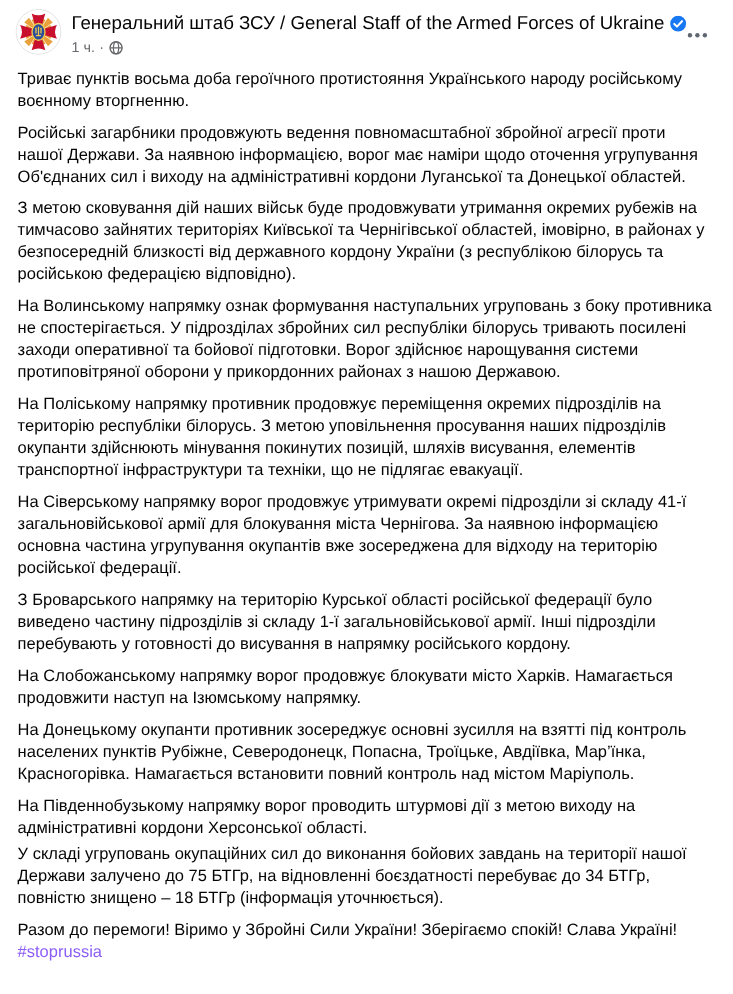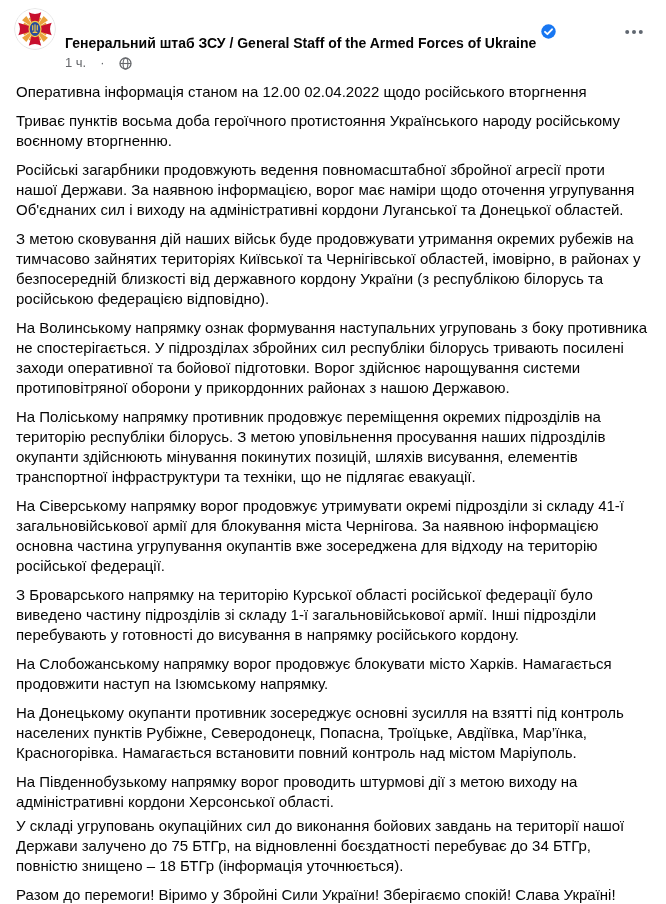--- a/index.html
+++ b/index.html
@@ -32,12 +32,11 @@
     margin-top: 3px;
   }
   .page-name {
-    font-size: 14px;
-    font-weight: bold;
+    font-size: 17px;
+    font-weight: normal;
     color: #050505;
     white-space: nowrap;
     cursor: pointer;
-    margin-top: 24px;
   }
   .badge { display: inline-flex; flex: 0 0 auto; margin-top: 1px; }
   .meta-row {

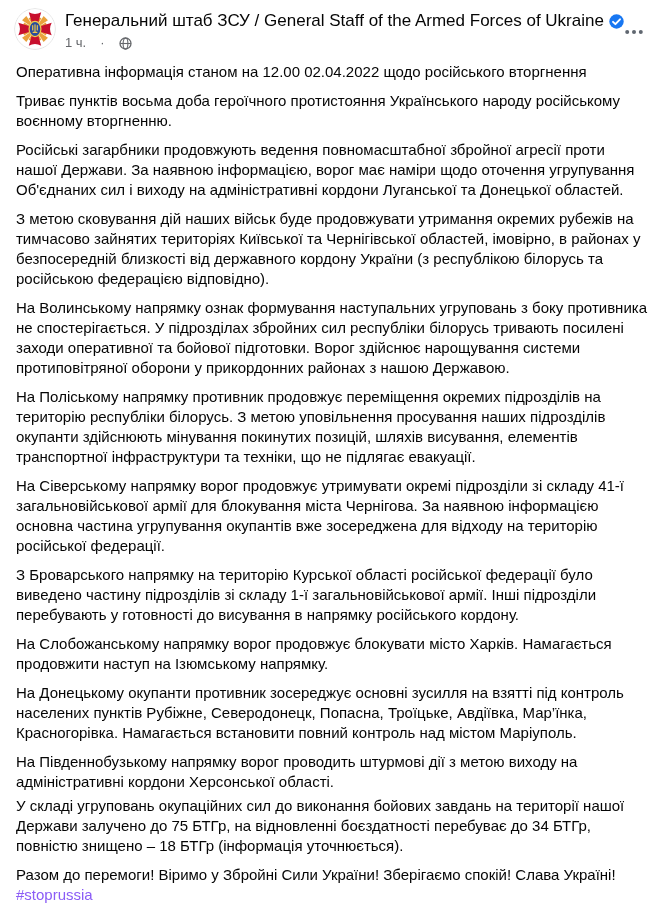--- a/index.html
+++ b/index.html
@@ -42,7 +42,7 @@
   .meta-row {
     display: flex;
     align-items: center;
-    gap: 14px;
+    gap: 4px;
     margin-top: 4px;
     font-size: 13px;
     color: #65676B;

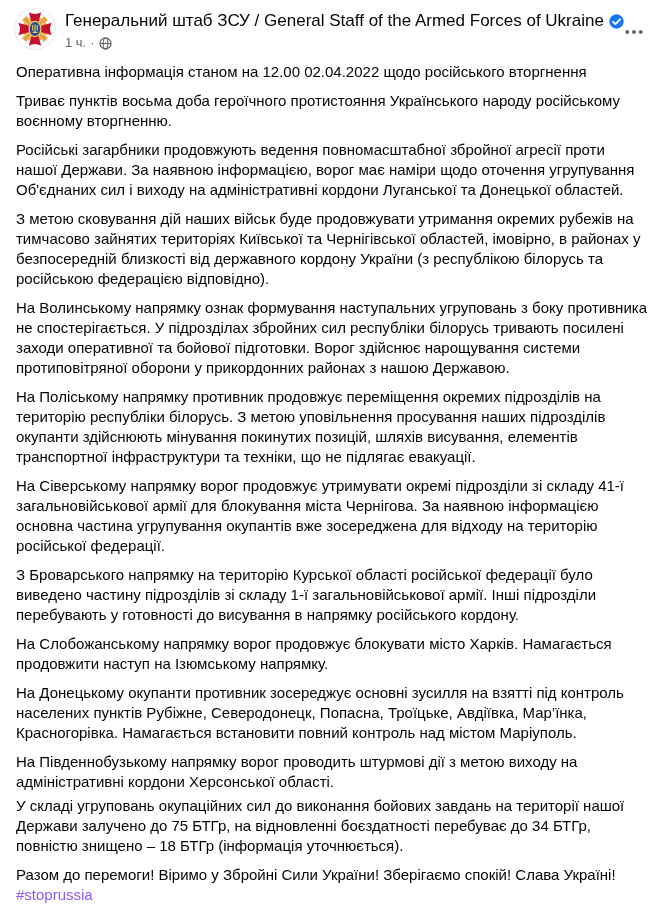--- a/index.html
+++ b/index.html
@@ -142,7 +142,6 @@
   </div>
 
   <div class="post-body">
-    <p>Оперативна інформація станом на 12.00 02.04.2022 щодо російського вторгнення</p>
     <p>Триває пунктів восьма доба героїчного протистояння Українського народу російському воєнному вторгненню.</p>
     <p>Російські загарбники продовжують ведення повномасштабної збройної агресії проти нашої Держави. За наявною інформацією, ворог має наміри щодо оточення угрупування Об'єднаних сил і виходу на адміністративні кордони Луганської та Донецької областей.</p>
     <p>З метою сковування дій наших військ буде продовжувати утримання окремих рубежів на тимчасово зайнятих територіях Київської та Чернігівської областей, імовірно, в районах у безпосередній близкості від державного кордону України (з республікою білорусь та російською федерацією відповідно).</p>

